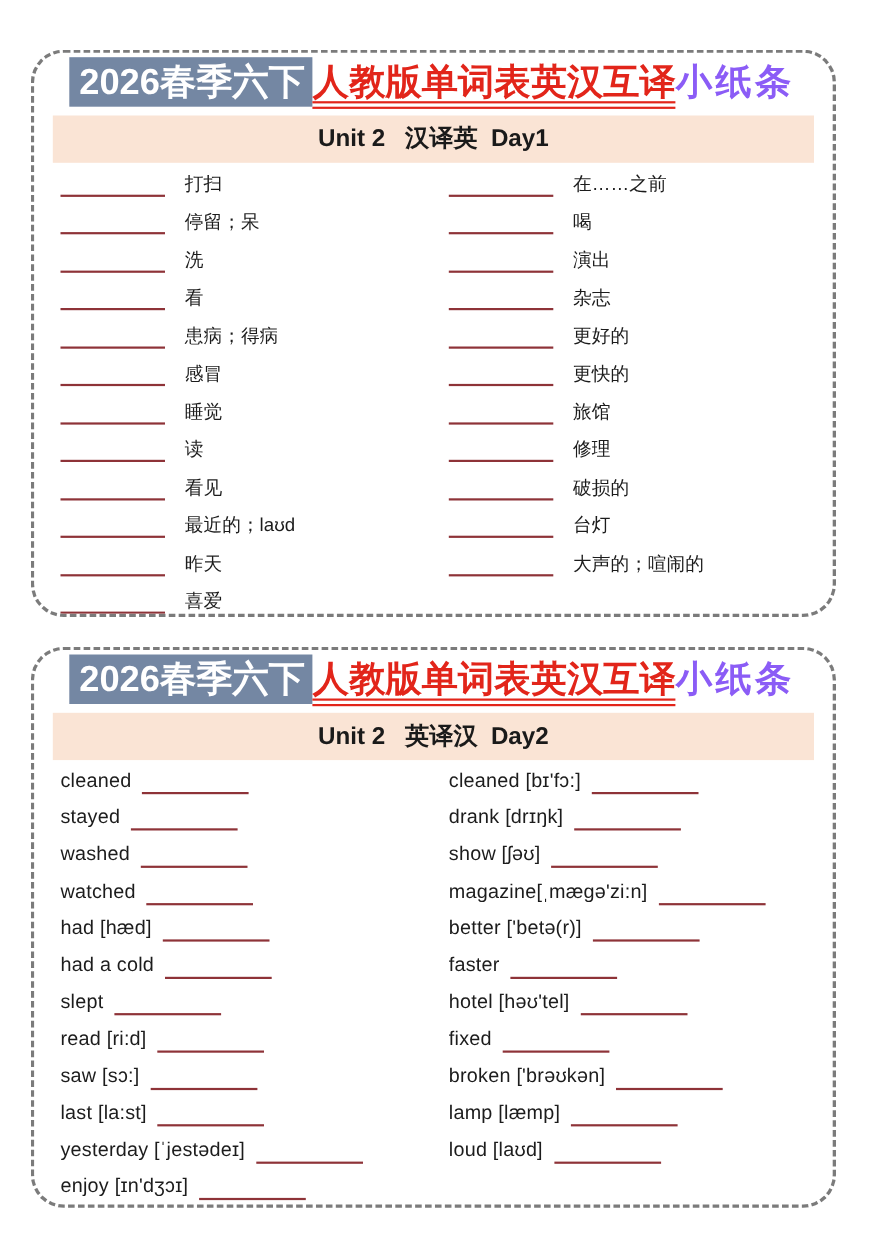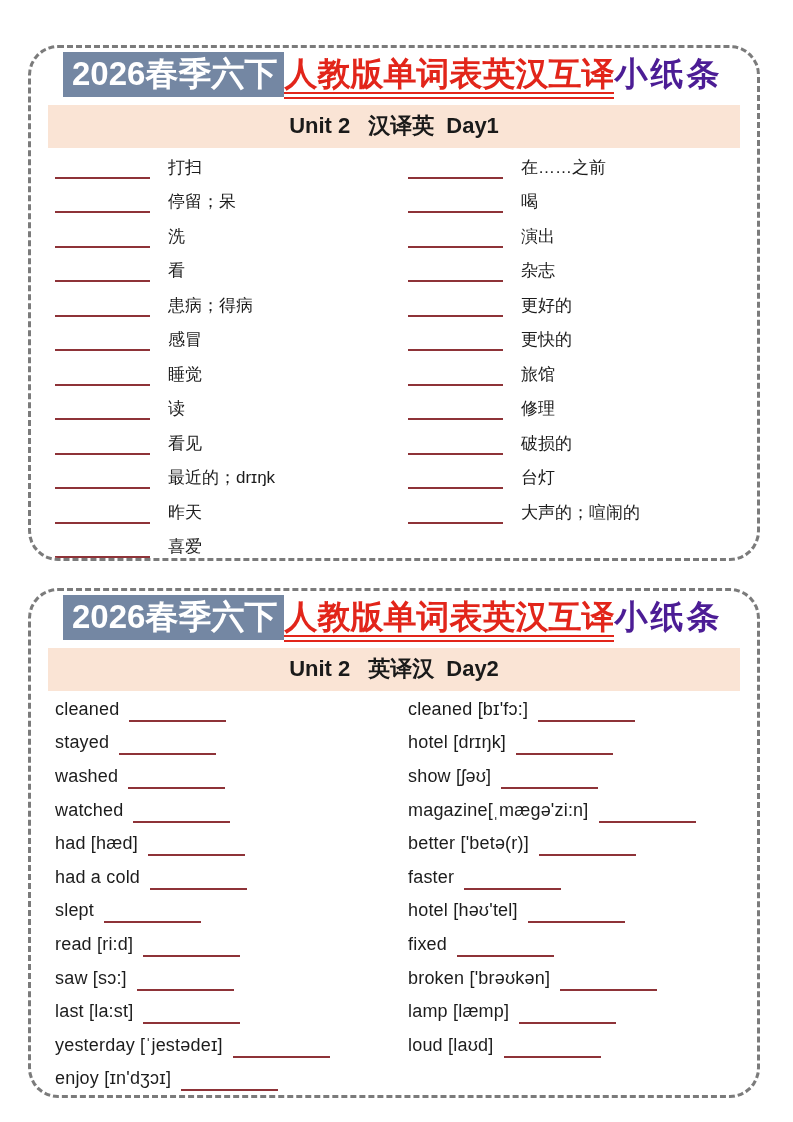--- a/index.html
+++ b/index.html
@@ -18,7 +18,7 @@
   }
   .t-prefix{background:#7487a3;color:#ffffff;padding:3px 7px 5px 9px;}
   .t-red{color:#e2251a;border-bottom:7px double #e2251a;padding-bottom:0px;}
-  .t-suffix{color:#4c1d95;letter-spacing:3px;}
+  .t-suffix{color:#8b5cf6;letter-spacing:3px;}
   .unitbar{
     margin:9px auto 0;width:692px;background:#fae4d5;text-align:center;
     font-weight:bold;font-size:22px;color:#1a1a1a;padding:6px 0 7px;

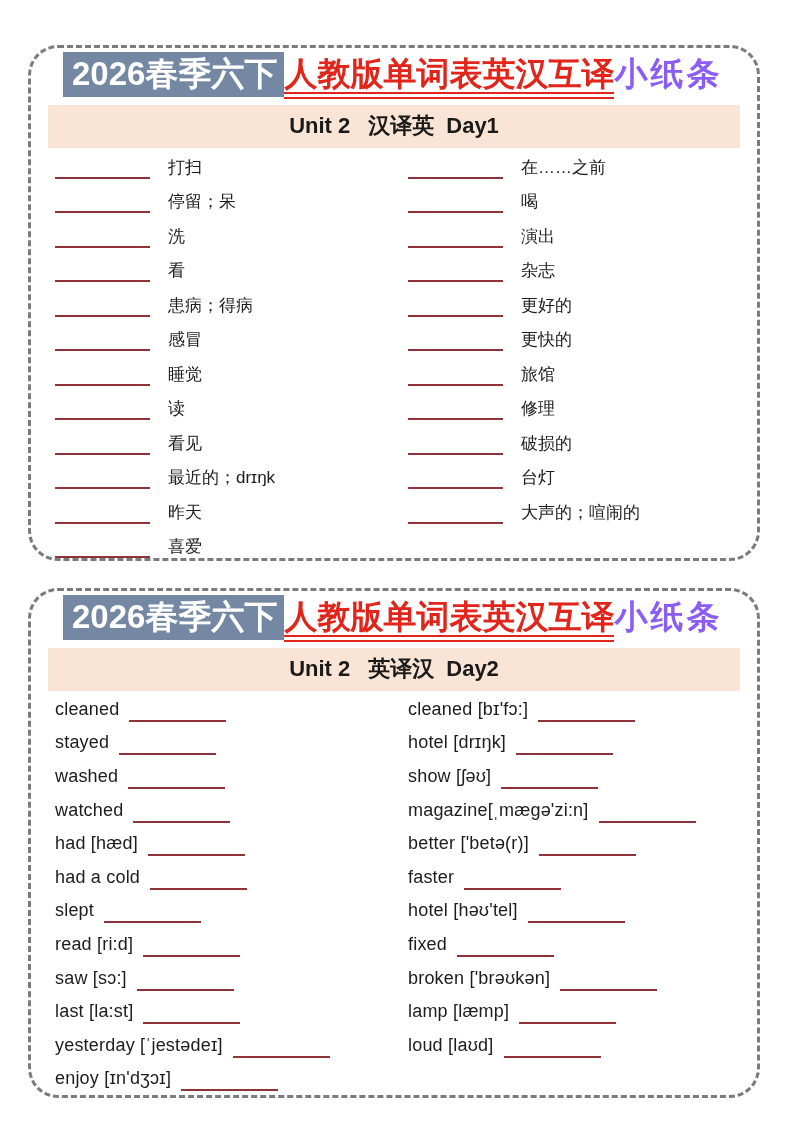--- a/index.html
+++ b/index.html
@@ -84,7 +84,7 @@
         </div>
         <div class="row">
           <span class="blank"></span>
-          <span class="word">最近的；drɪŋk</span>
+          <span class="word">最近的；laʊd</span>
         </div>
         <div class="row">
           <span class="blank"></span>

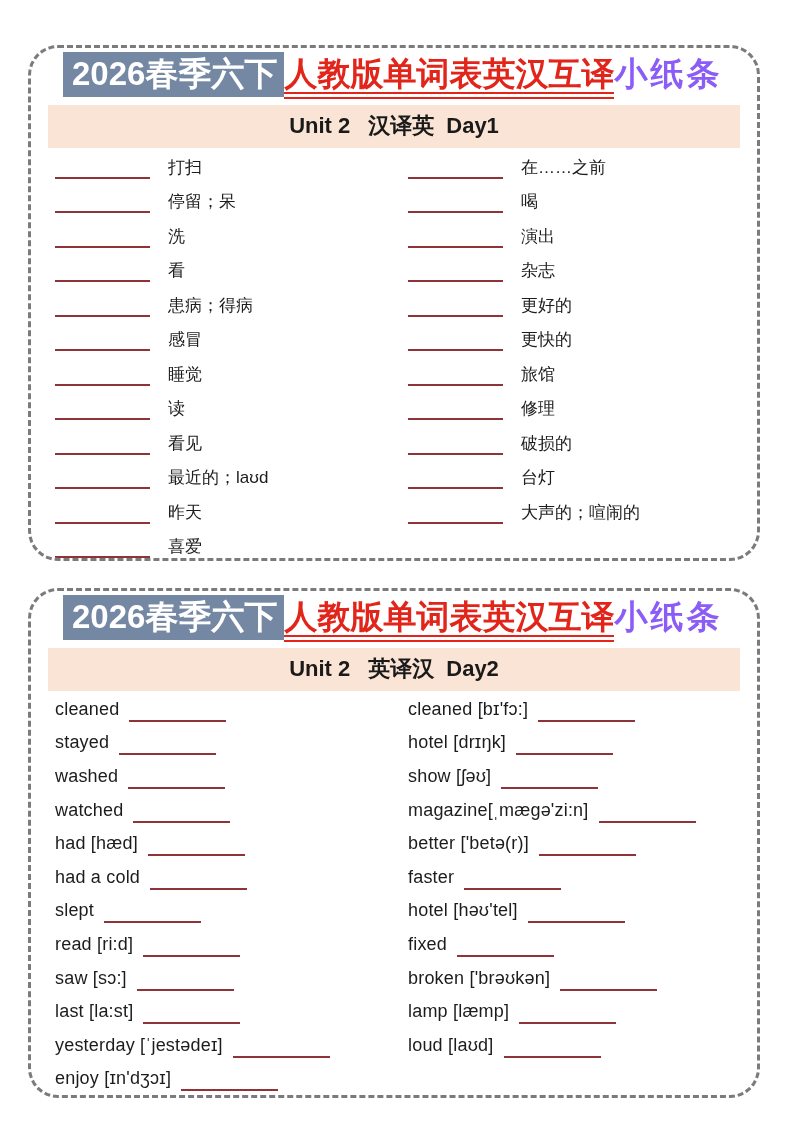--- a/index.html
+++ b/index.html
@@ -204,7 +204,7 @@
           <span class="blank"></span>
         </div>
         <div class="row">
-          <span class="word">hotel [drɪŋk]</span>
+          <span class="word">drank [drɪŋk]</span>
           <span class="blank"></span>
         </div>
         <div class="row">

